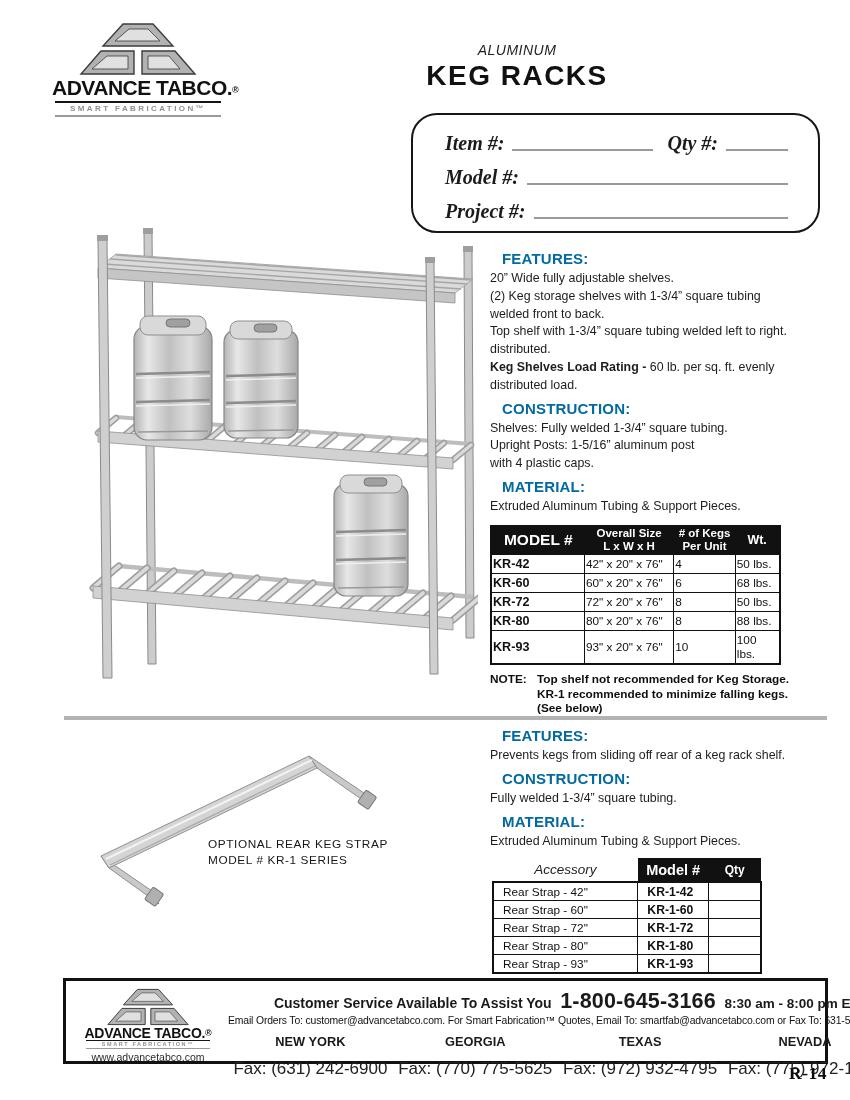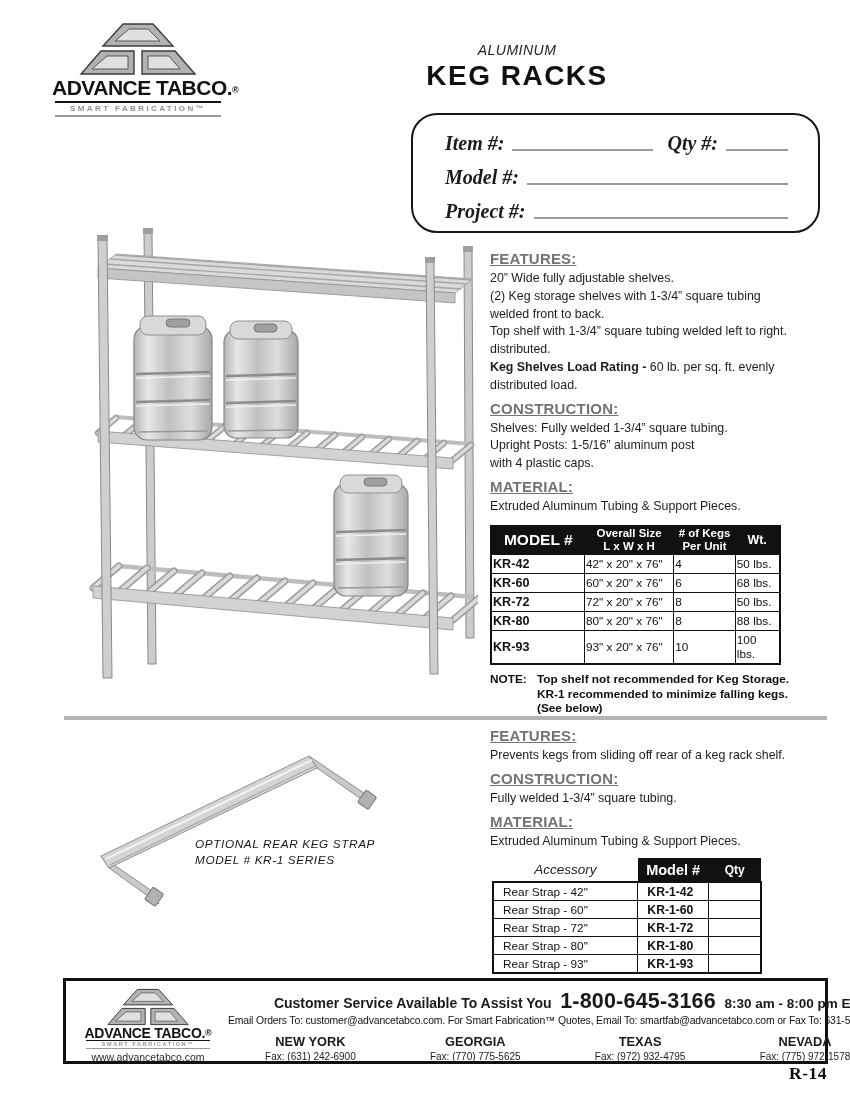--- a/index.html
+++ b/index.html
@@ -45,7 +45,7 @@
   
   .spec-col-1 { position:absolute; left:490px; top:250px; width:348px; }
   .spec-col-2 { position:absolute; left:490px; top:727px; width:352px; }
-  .spec-head { font-size:15px; font-weight:bold; letter-spacing:0.2px; color:#737373; margin:5px 0 3px;text-decoration:underline; }
+  .spec-head { font-size:15px; font-weight:bold; letter-spacing:0.2px; color:#0369a1; margin:5px 12px 3px; }
   .spec-head.first { margin-top:0; }
   .tline { font-size:12.4px; line-height:17.8px; color:#1d1d1d; }
   .tline b { font-weight:bold; }

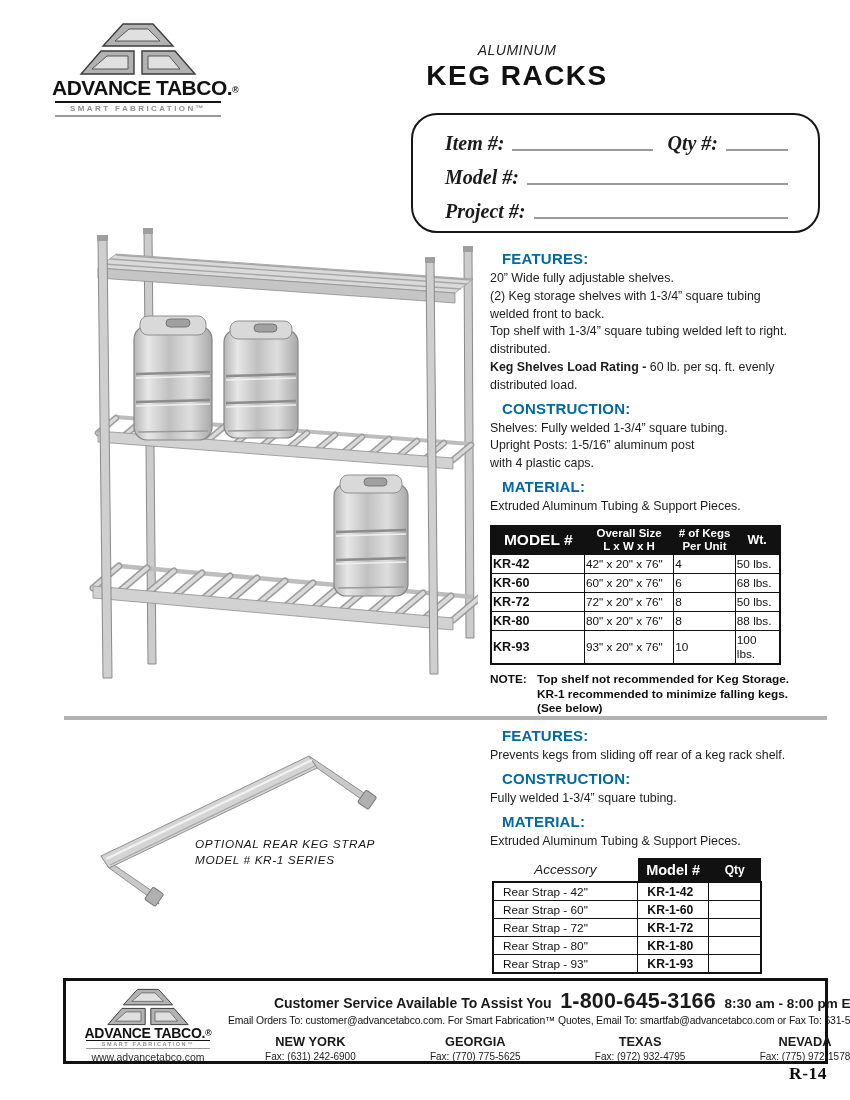--- a/index.html
+++ b/index.html
@@ -40,7 +40,7 @@
   
   .rack-art { position:absolute; left:68px; top:226px; }
   .strap-art { position:absolute; left:85px; top:746px; }
-  .strap-label { position:absolute; left:195px; top:837px; font-size:11.8px; line-height:15.5px; letter-spacing:0.6px; color:#161616;font-style:italic; }
+  .strap-label { position:absolute; left:208px; top:837px; font-size:11.8px; line-height:15.5px; letter-spacing:0.6px; color:#161616; }
 
   
   .spec-col-1 { position:absolute; left:490px; top:250px; width:348px; }

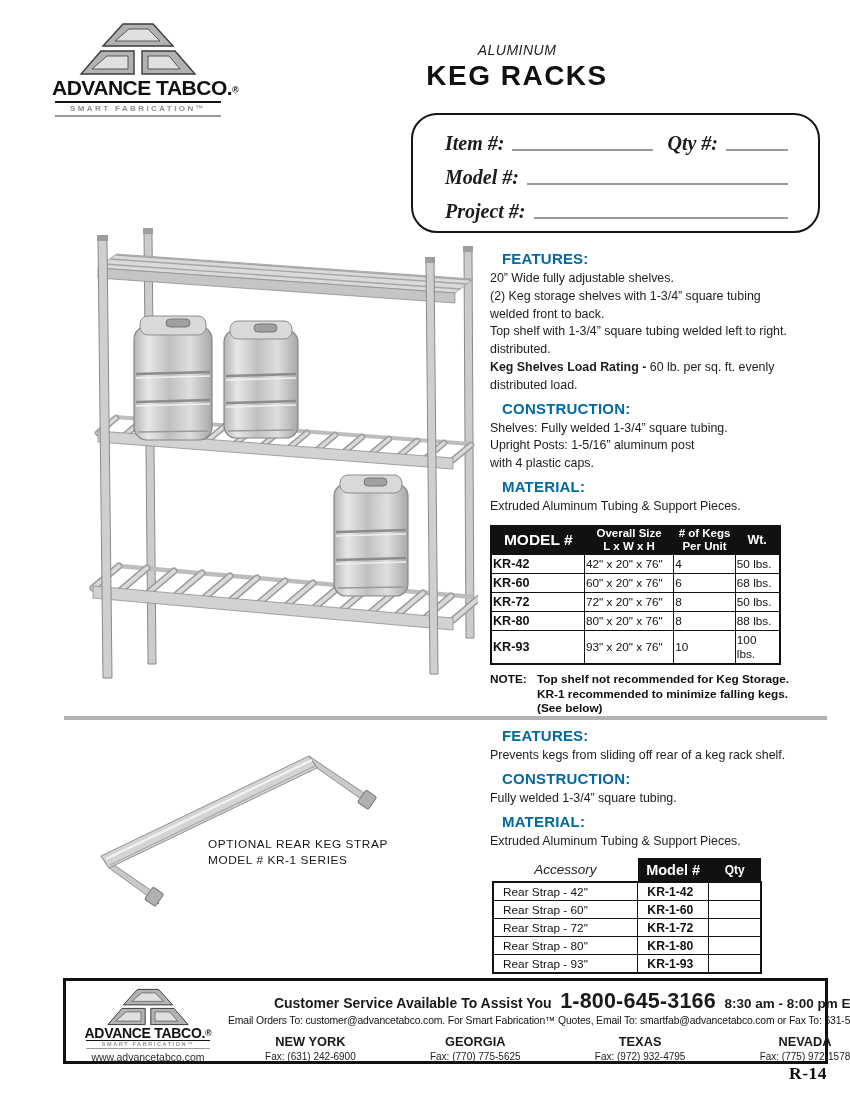--- a/index.html
+++ b/index.html
@@ -103,7 +103,7 @@
   .f-locs { display:flex; margin-top:8px; }
   .f-loc { flex:1; text-align:center; }
   .f-loc-name { font-weight:bold; font-size:12.8px; }
-  .f-loc-fax { font-size:10px; margin-top:2px; color:#222; }
+  .f-loc-fax { font-size:17px; margin-top:10px; color:#222; }
 
   .page-ref { position:absolute; right:23px; top:1063px; font-family:"Liberation Serif", serif; font-weight:bold; font-size:17.5px; letter-spacing:0.5px; color:#0d0d0d; }
 </style>

